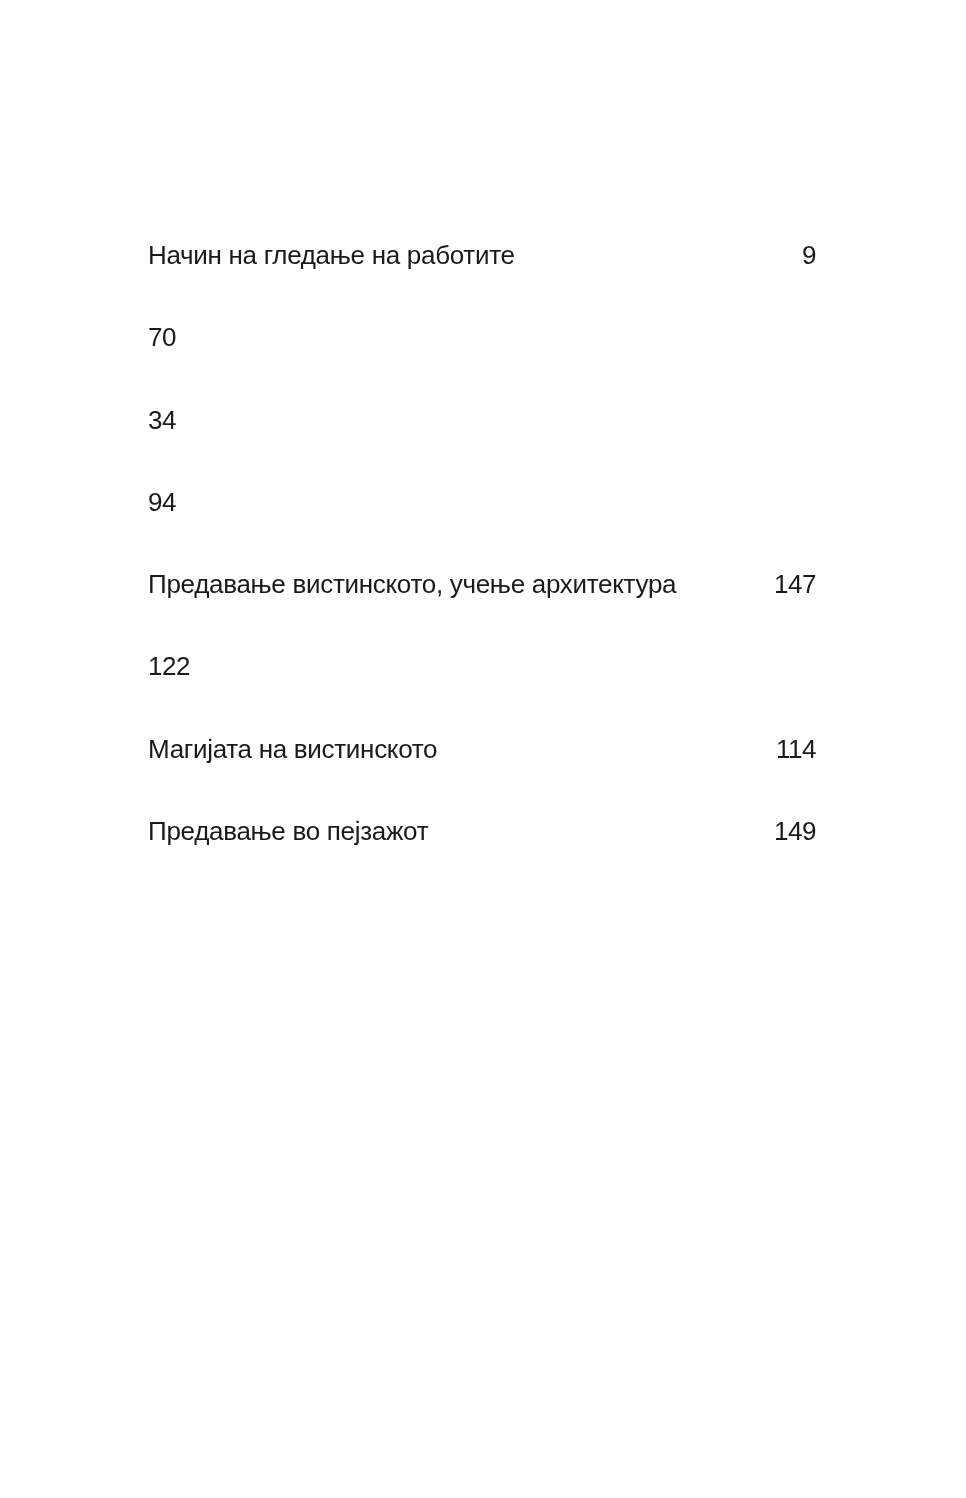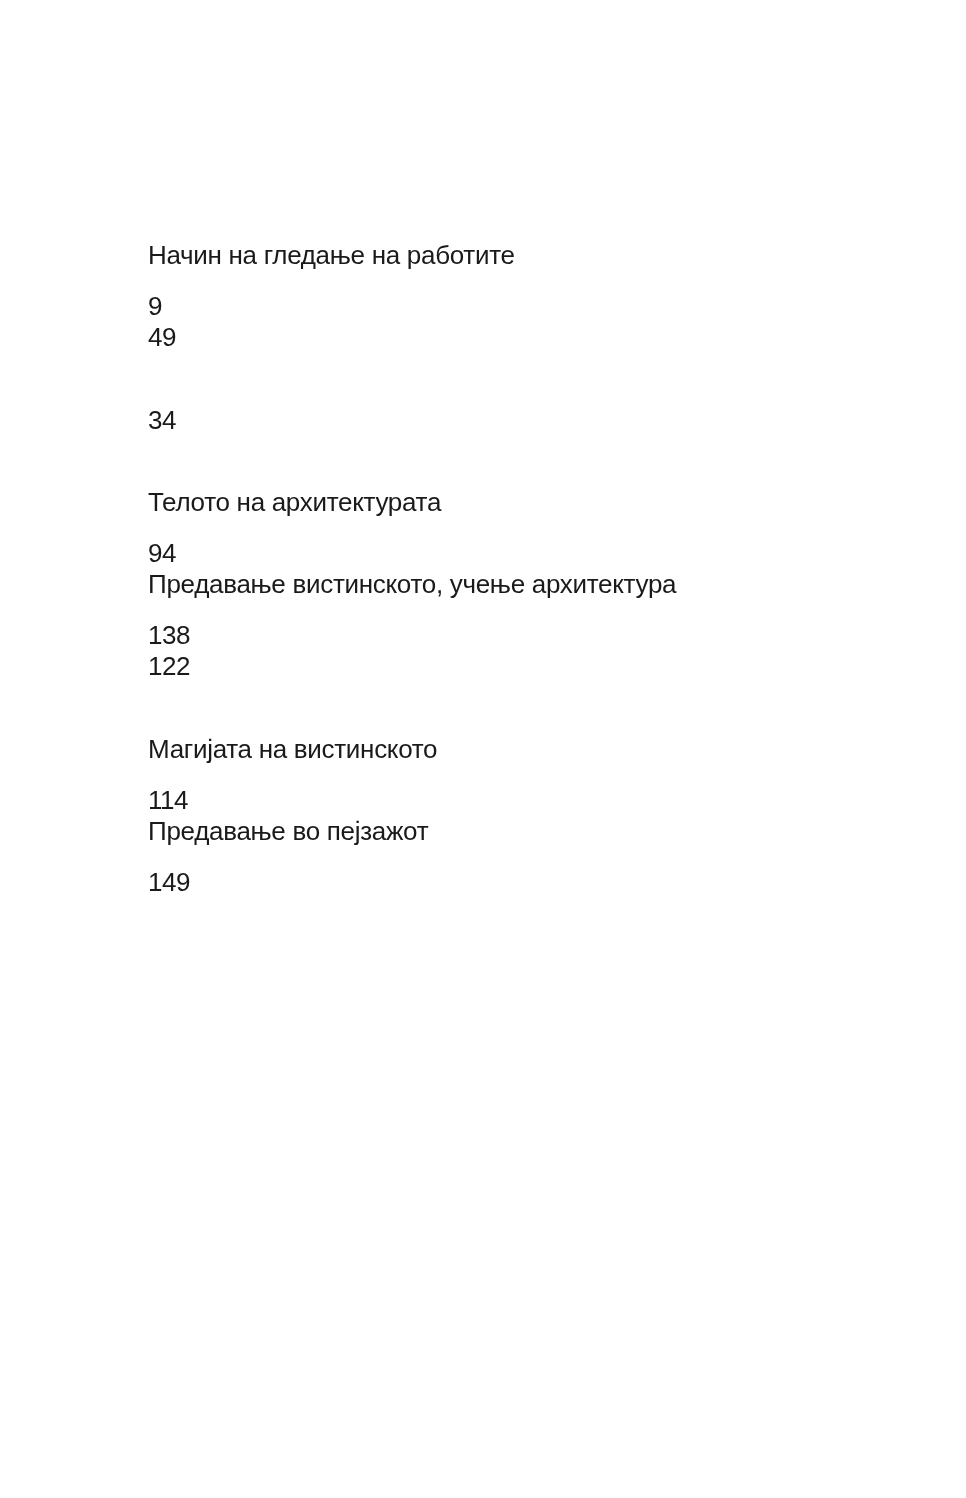--- a/index.html
+++ b/index.html
@@ -28,7 +28,6 @@
       height: 82.3px;
       font-size: 26px;
       letter-spacing: -0.3px;
-      flex-direction: column;
     }
     .toc-title {
       white-space: nowrap;

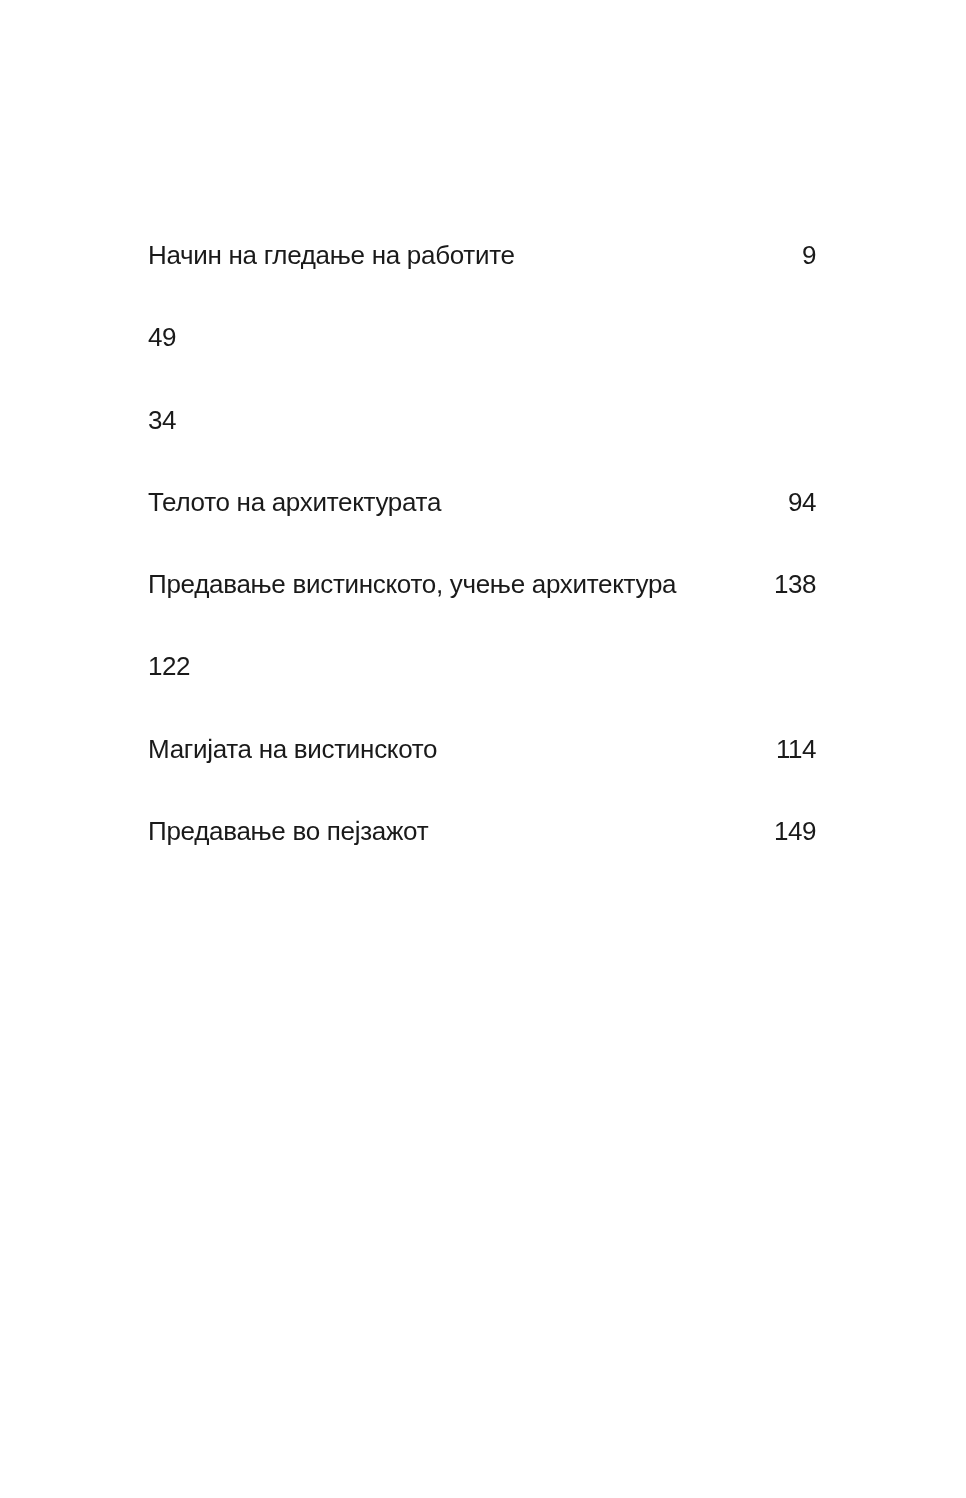--- a/index.html
+++ b/index.html
@@ -47,7 +47,7 @@
     <span class="toc-page">9</span>
   </div>
   <div class="toc-entry">
-    <span class="toc-page">49</span>
+    <span class="toc-page">70</span>
   </div>
   <div class="toc-entry">
     <span class="toc-page">34</span>

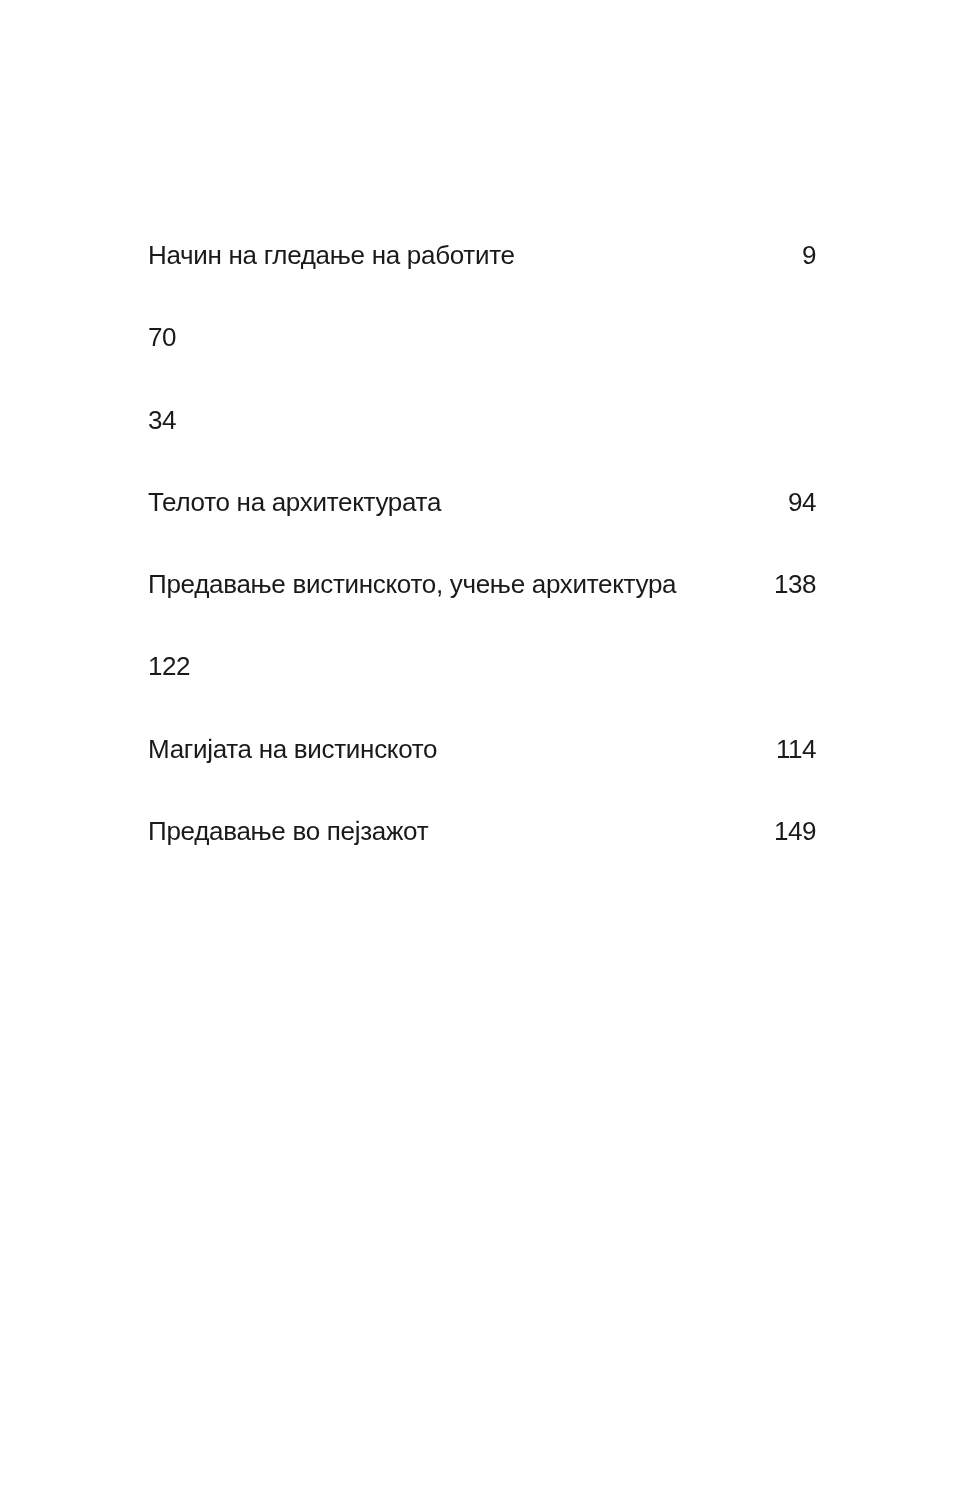--- a/index.html
+++ b/index.html
@@ -53,7 +53,6 @@
     <span class="toc-page">34</span>
   </div>
   <div class="toc-entry">
-    <span class="toc-title">Телото на архитектурата</span>
     <span class="toc-page">94</span>
   </div>
   <div class="toc-entry">

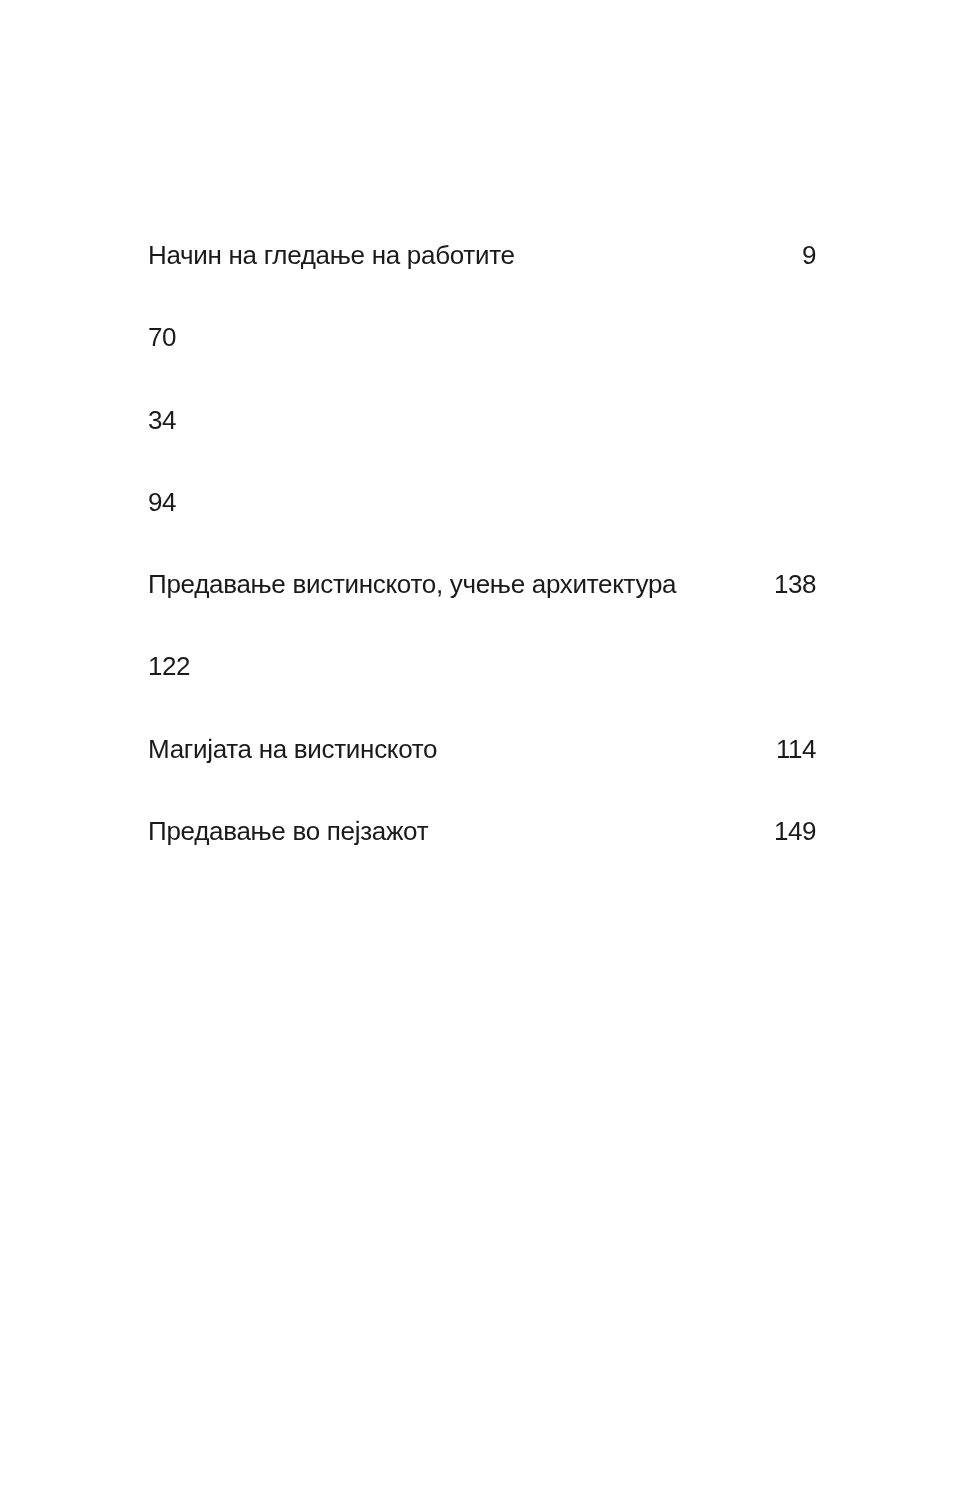--- a/index.html
+++ b/index.html
@@ -57,7 +57,7 @@
   </div>
   <div class="toc-entry">
     <span class="toc-title">Предавање вистинското, учење архитектура</span>
-    <span class="toc-page">138</span>
+    <span class="toc-page">147</span>
   </div>
   <div class="toc-entry">
     <span class="toc-page">122</span>

